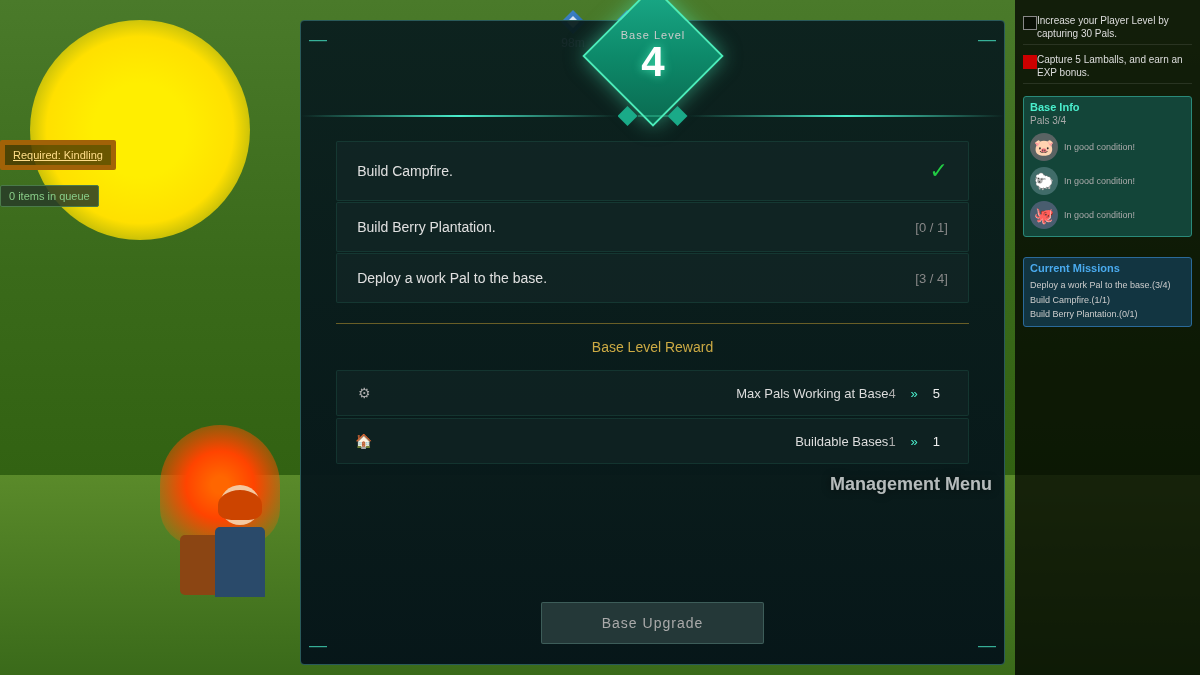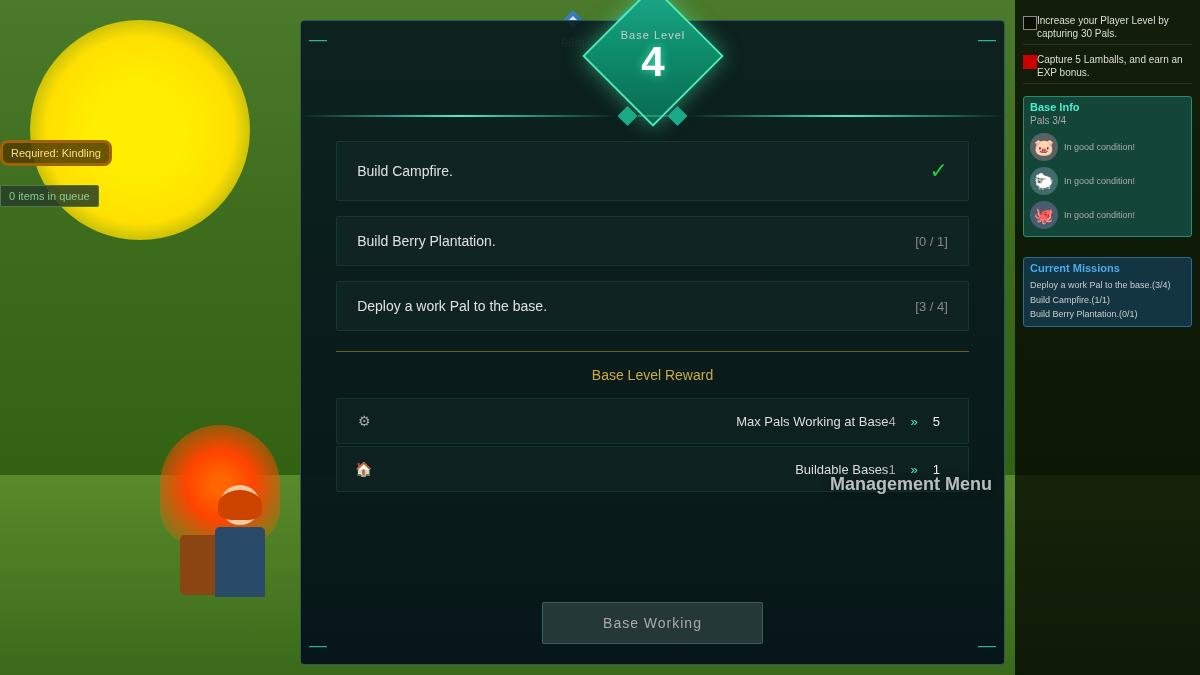--- a/index.html
+++ b/index.html
@@ -464,11 +464,12 @@
       top: 140px;
       left: 0;
       background: rgba(80,60,0,0.85);
-      border: 3px solid #a16207;
+      border: 5px solid #a16207;
       color: #ffdd88;
       font-size: 11px;
       padding: 4px 8px;
-      border-radius: 8px;
+      border-radius: 2px;
+      text-decoration: underline;
     }
 
     .queue-bar {

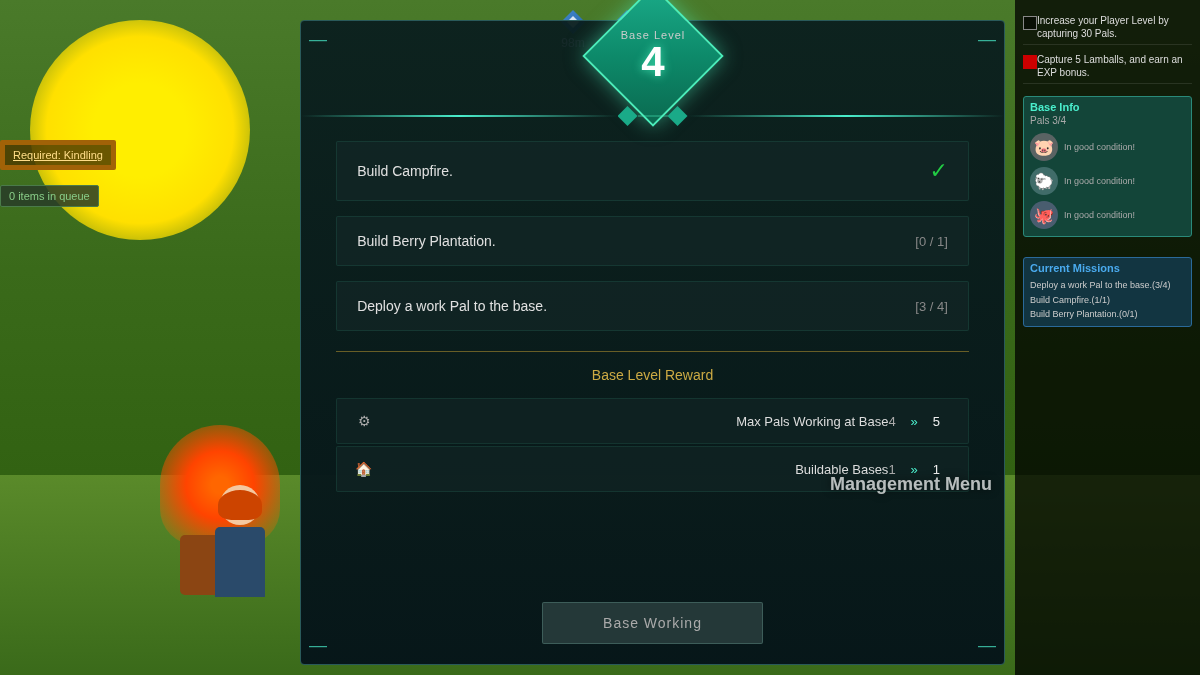--- a/index.html
+++ b/index.html
@@ -337,7 +337,7 @@
       width: 90%;
       display: flex;
       flex-direction: column;
-      gap: 15px;
+      gap: 1px;
       margin-top: 10px;
     }
 

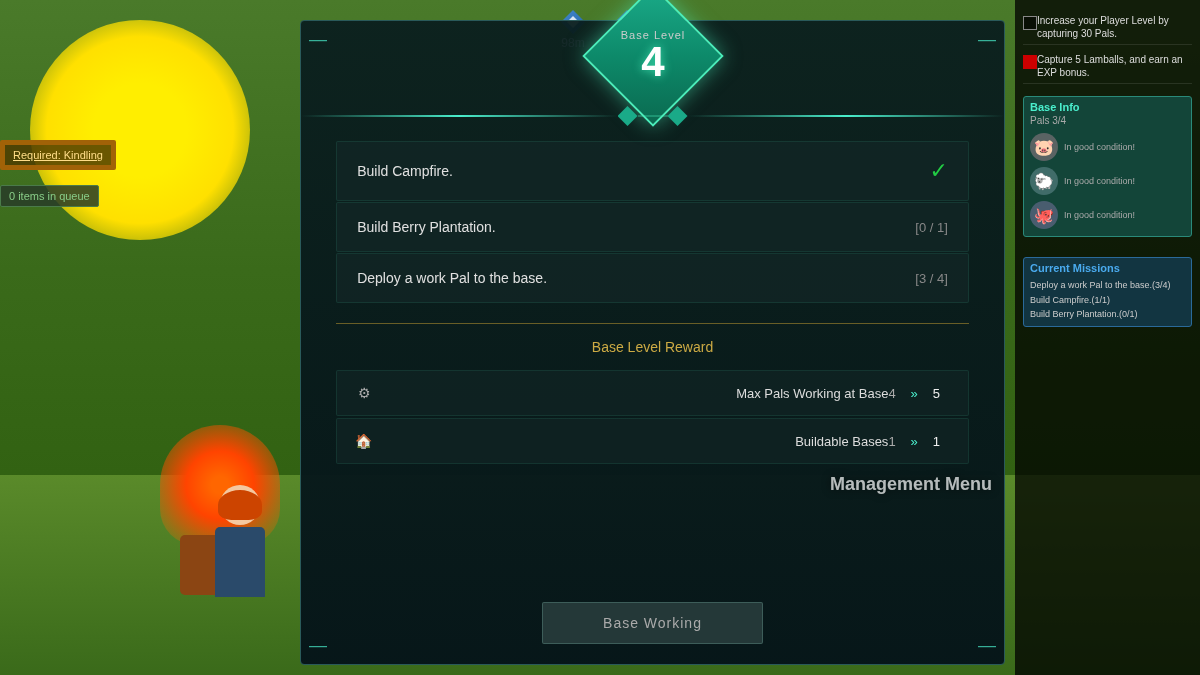--- a/index.html
+++ b/index.html
@@ -633,7 +633,7 @@
   </div>
 
   <div class="bottom-section">
-    <button class="upgrade-button">Base Working</button>
+    <button class="upgrade-button">Base Upgrade</button>
   </div>
 </div>
 

